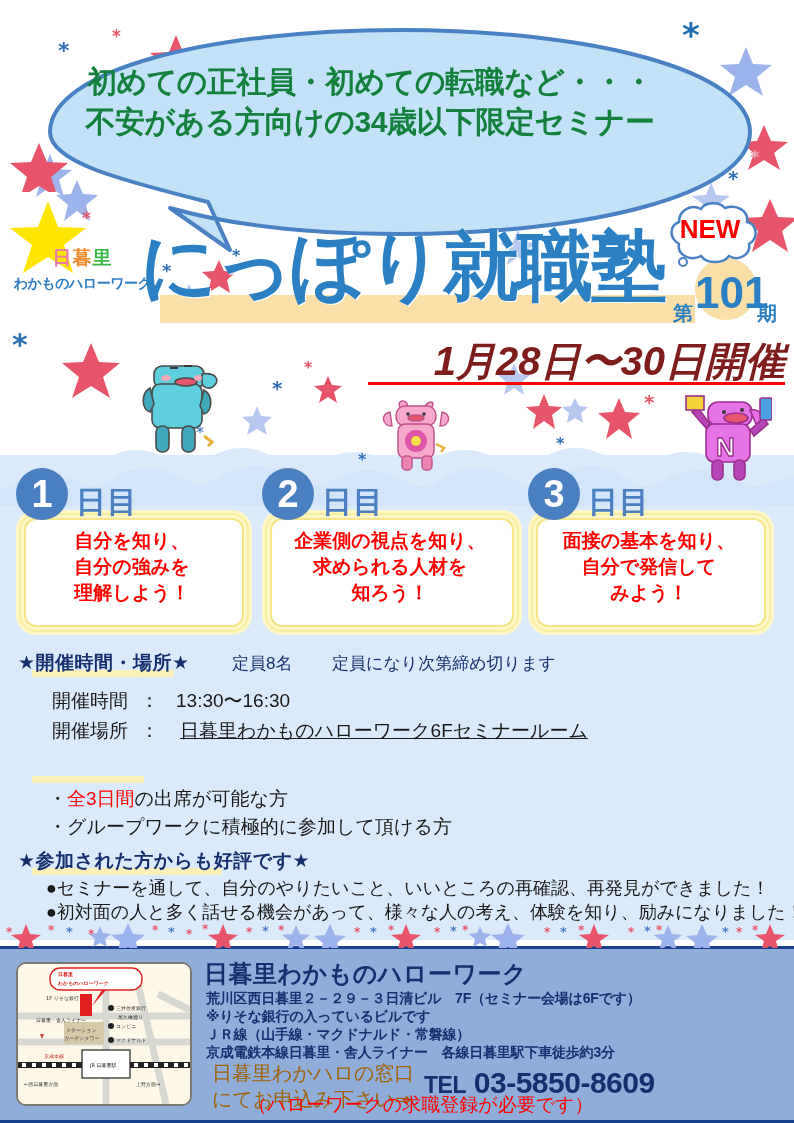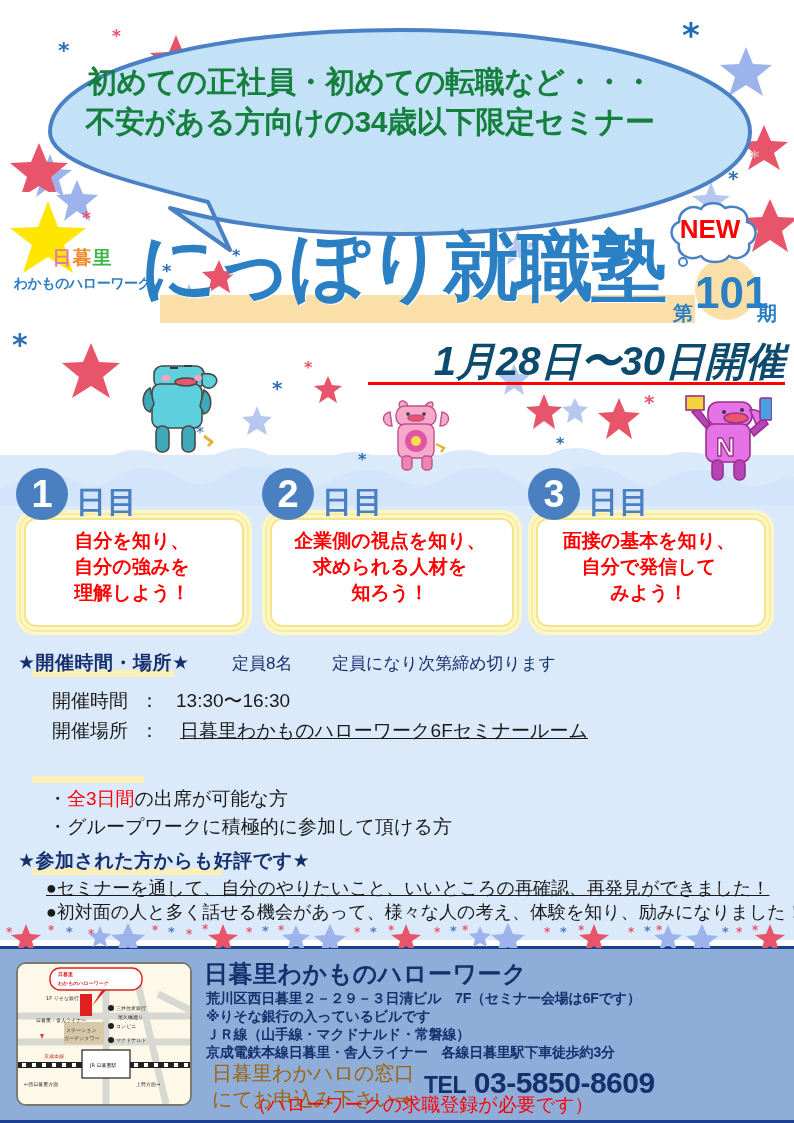--- a/index.html
+++ b/index.html
@@ -206,7 +206,7 @@
     left: 360px; top: 334px;
     width: 425px;
     text-align: right;
-    color: #0c4a6e;
+    color: #7f1d1d;
     font-size: 40px;
     font-weight: bold;
     font-style: italic;

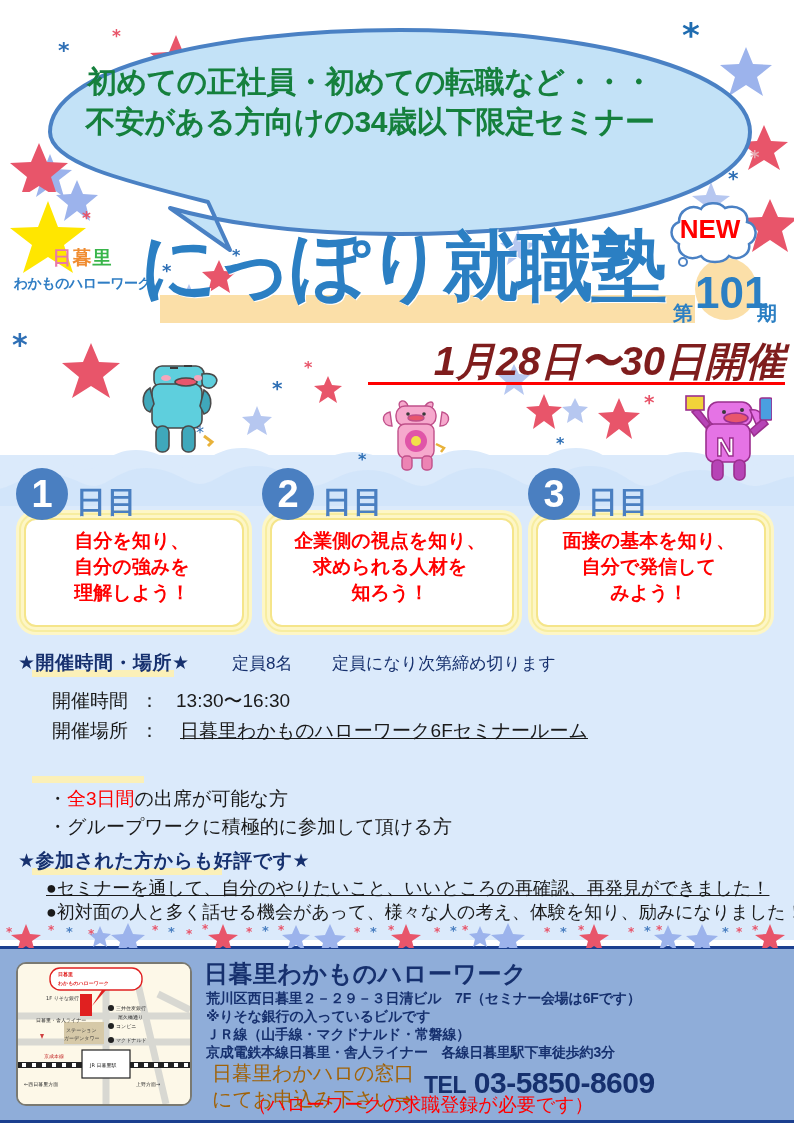--- a/index.html
+++ b/index.html
@@ -603,7 +603,7 @@
 
   <div class="sec-head" style="left:18px;top:848px;">★参加された方からも好評です★</div>
   <div class="sec-head-hl" style="left:32px;top:868px;width:190px;"></div>
-  <div class="sec-line" style="left:46px;top:876px;font-size:18px;text-decoration:underline;">●セミナーを通して、自分のやりたいこと、いいところの再確認、再発見ができました！</div>
+  <div class="sec-line" style="left:46px;top:876px;font-size:18px;">●セミナーを通して、自分のやりたいこと、いいところの再確認、再発見ができました！</div>
   <div class="sec-line" style="left:46px;top:900px;font-size:18px;">●初対面の人と多く話せる機会があって、様々な人の考え、体験を知り、励みになりました！</div>
 
   <div class="star-divider">

